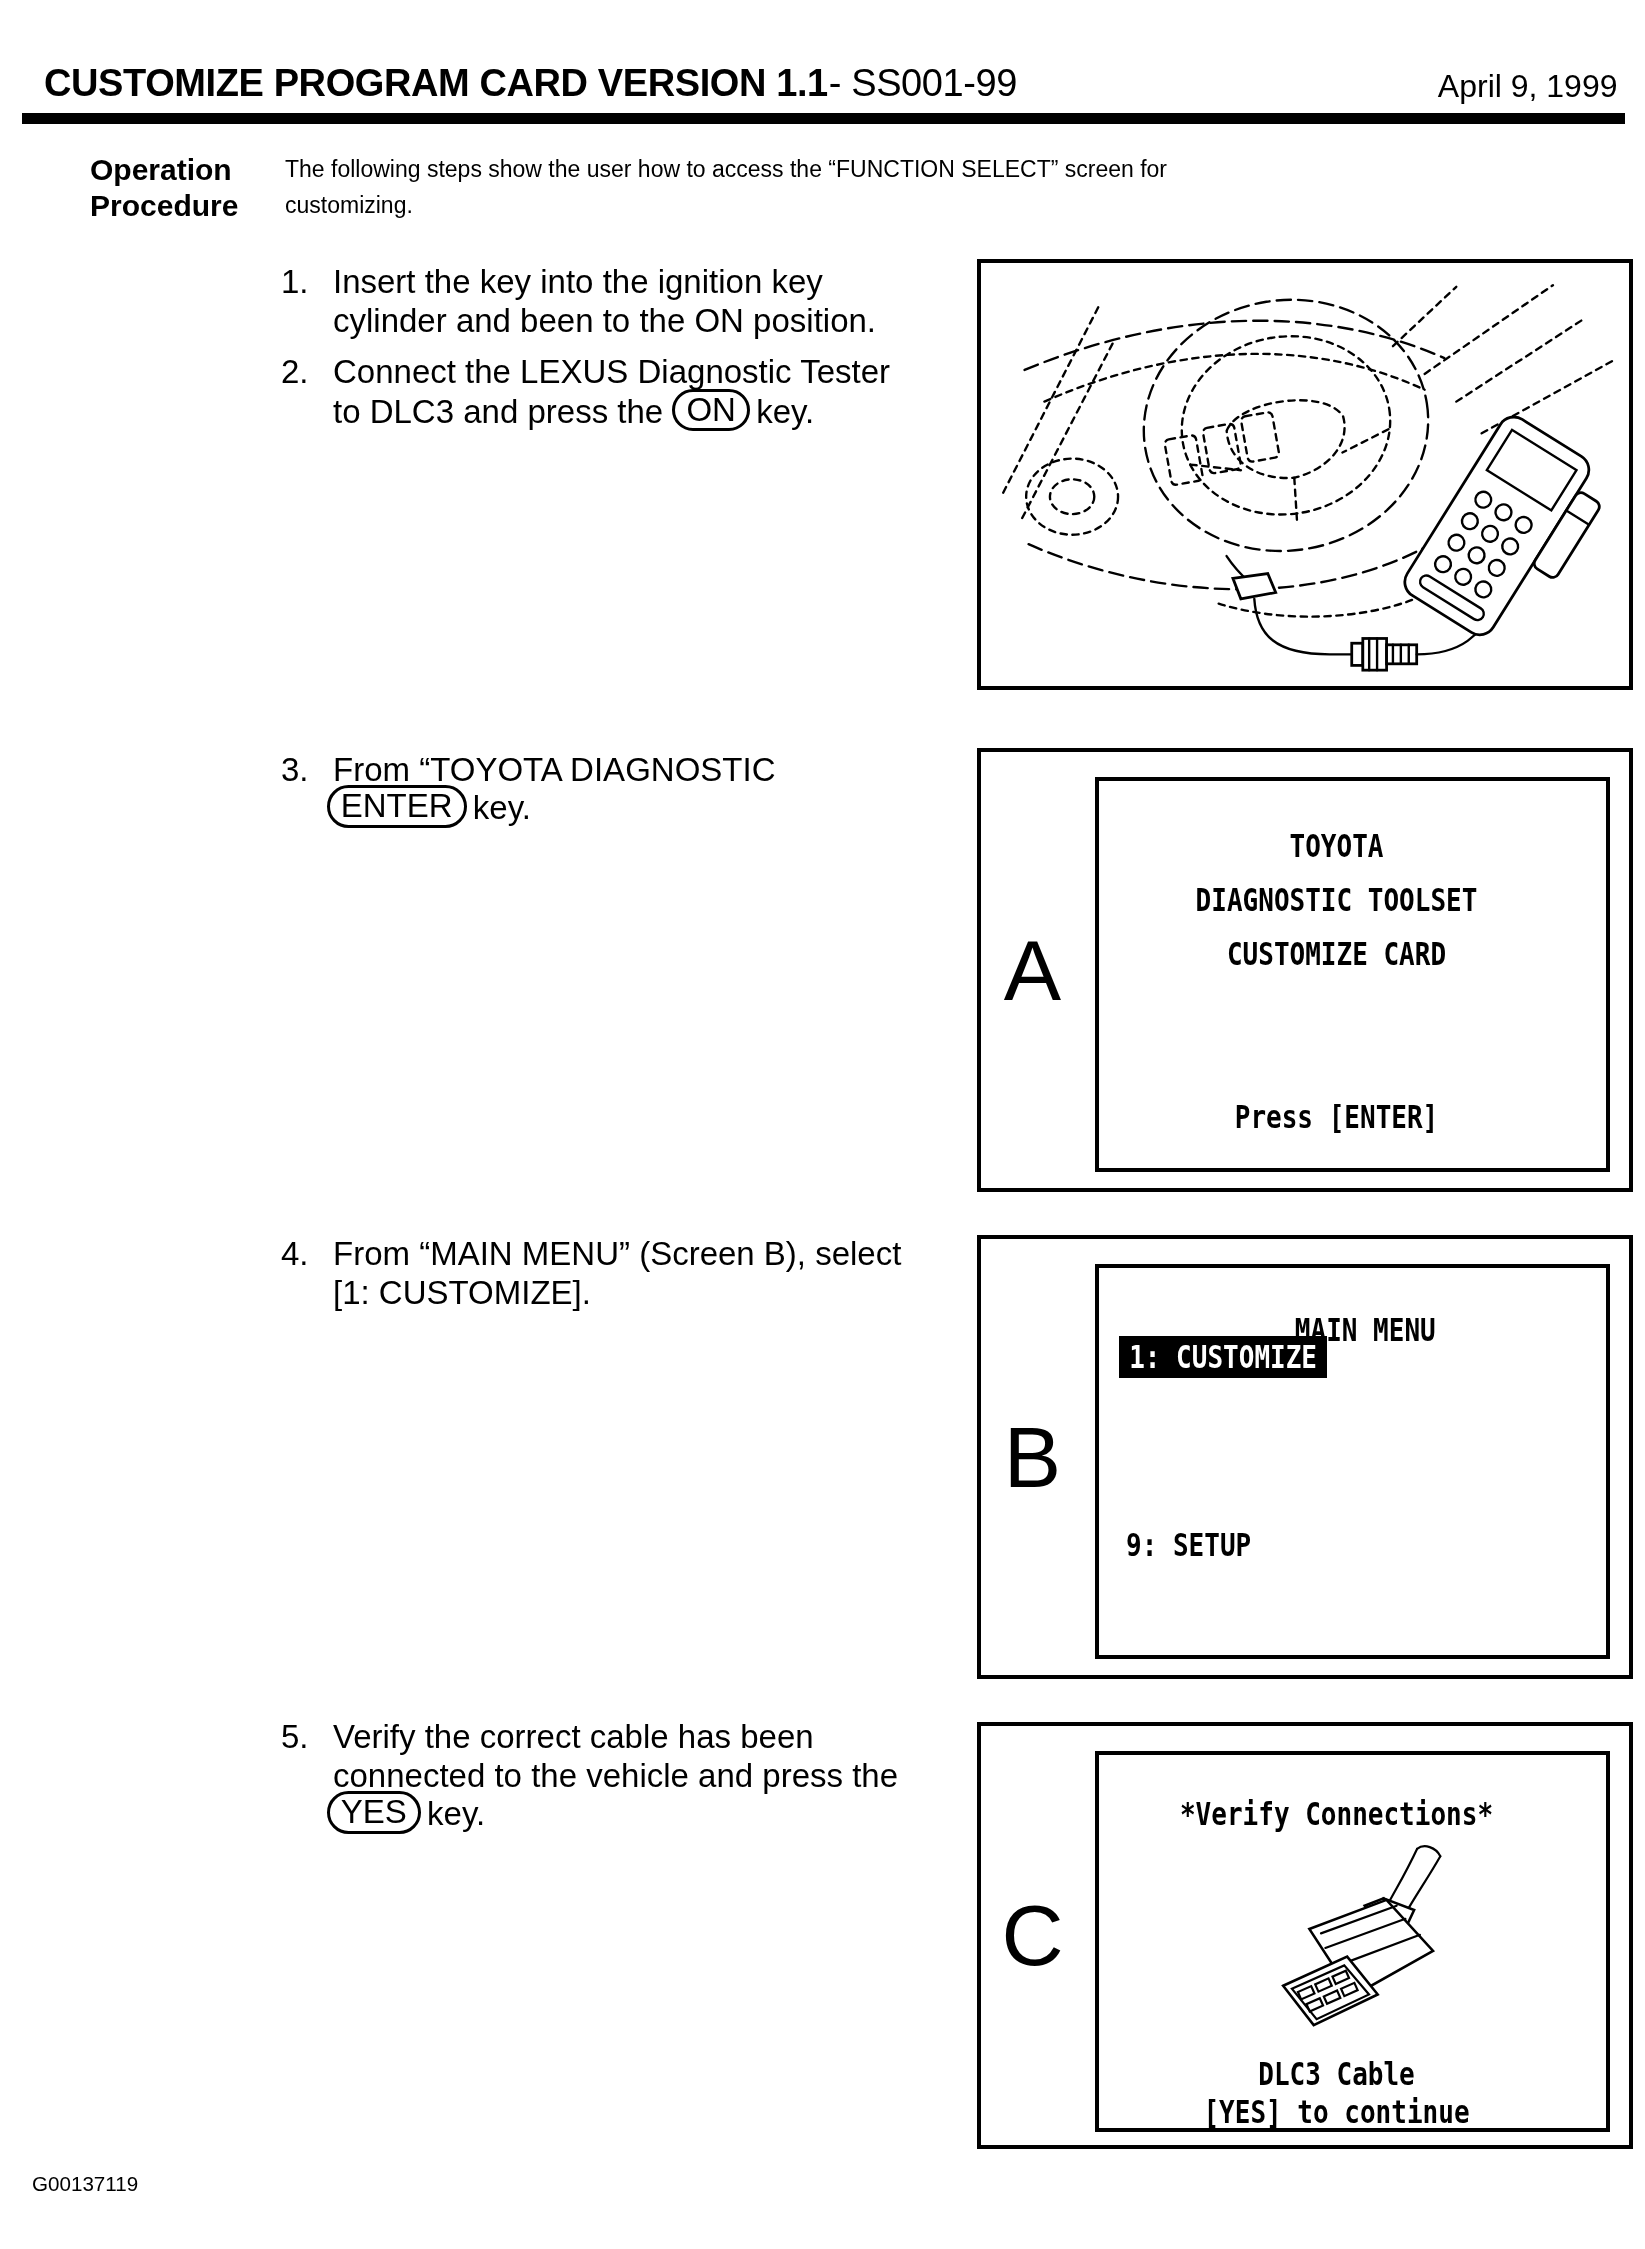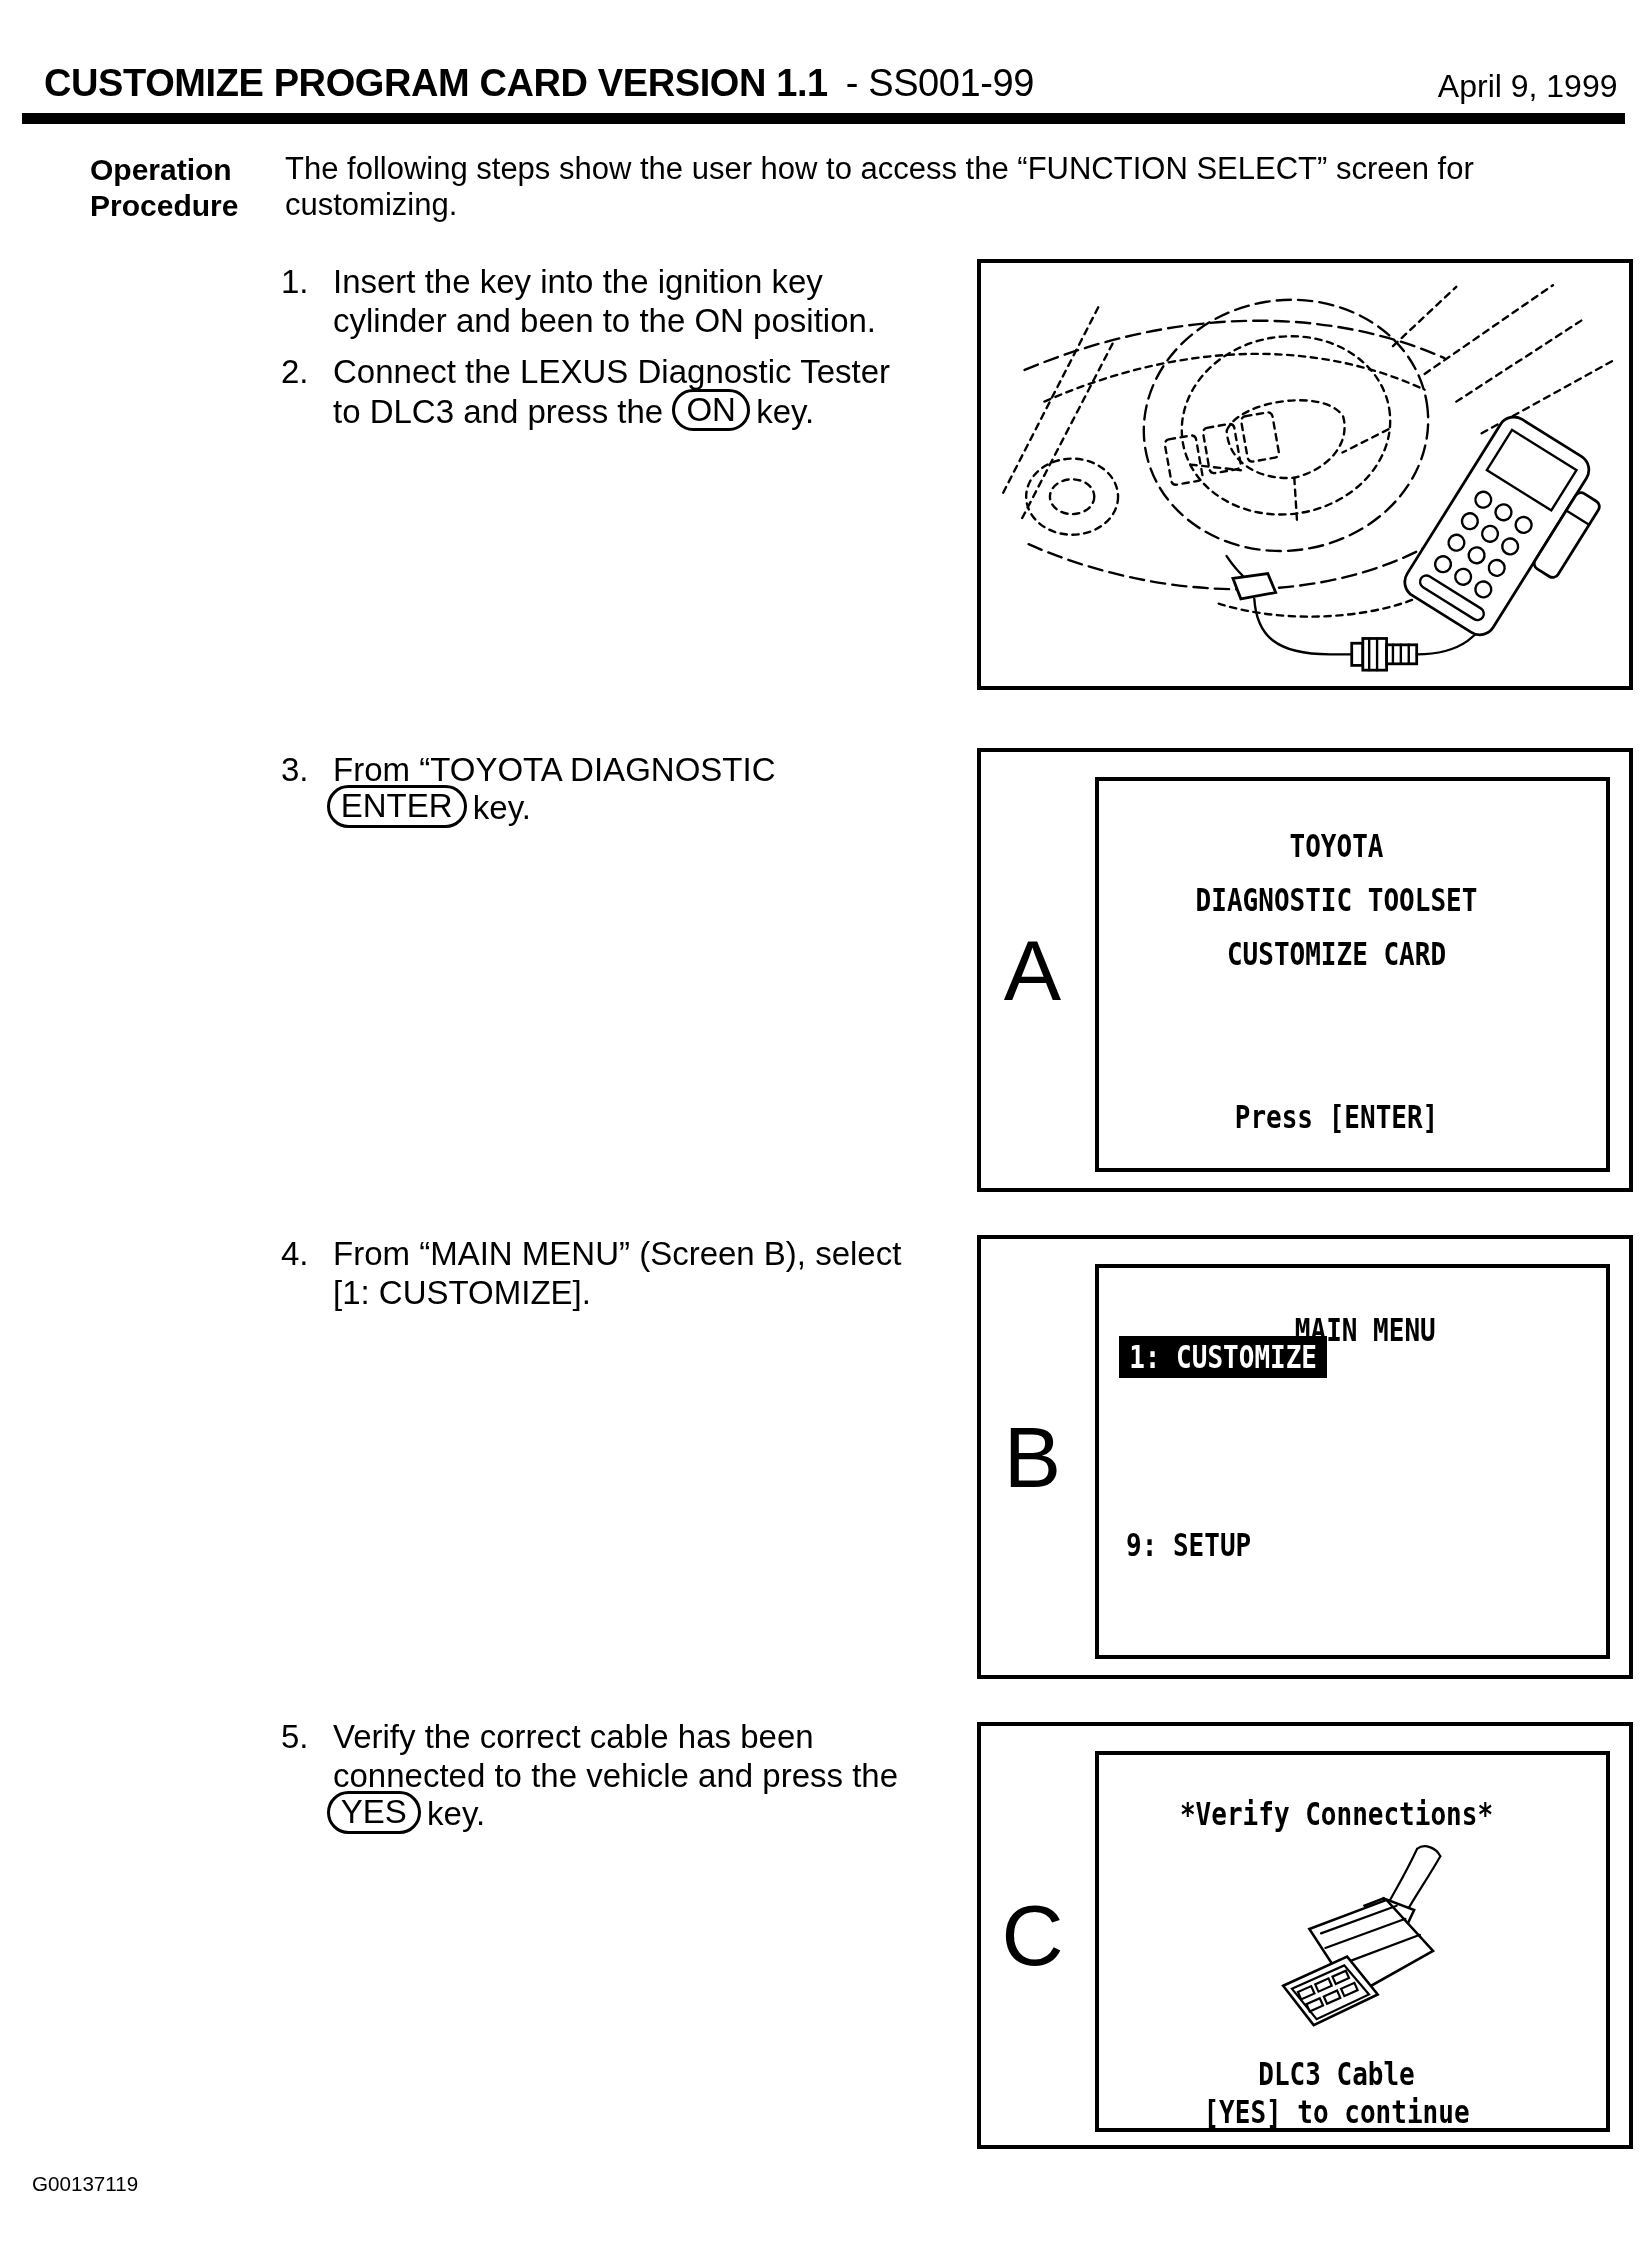--- a/index.html
+++ b/index.html
@@ -11,7 +11,7 @@
   }
   
   .hdr-title { position:absolute; left:44px; top:62px; font-size:38px; font-weight:bold; white-space:nowrap; letter-spacing:-0.4px; }
-  .hdr-title .sfx { font-weight:normal; margin-left:18px; }
+  .hdr-title .sfx { font-weight:normal; margin-left:1px; }
   .hdr-date { position:absolute; top:68px; right:28.5px; font-size:32px; }
   .rule { position:absolute; left:22px; top:113px; width:1603px; height:11px; background:#000; }
 

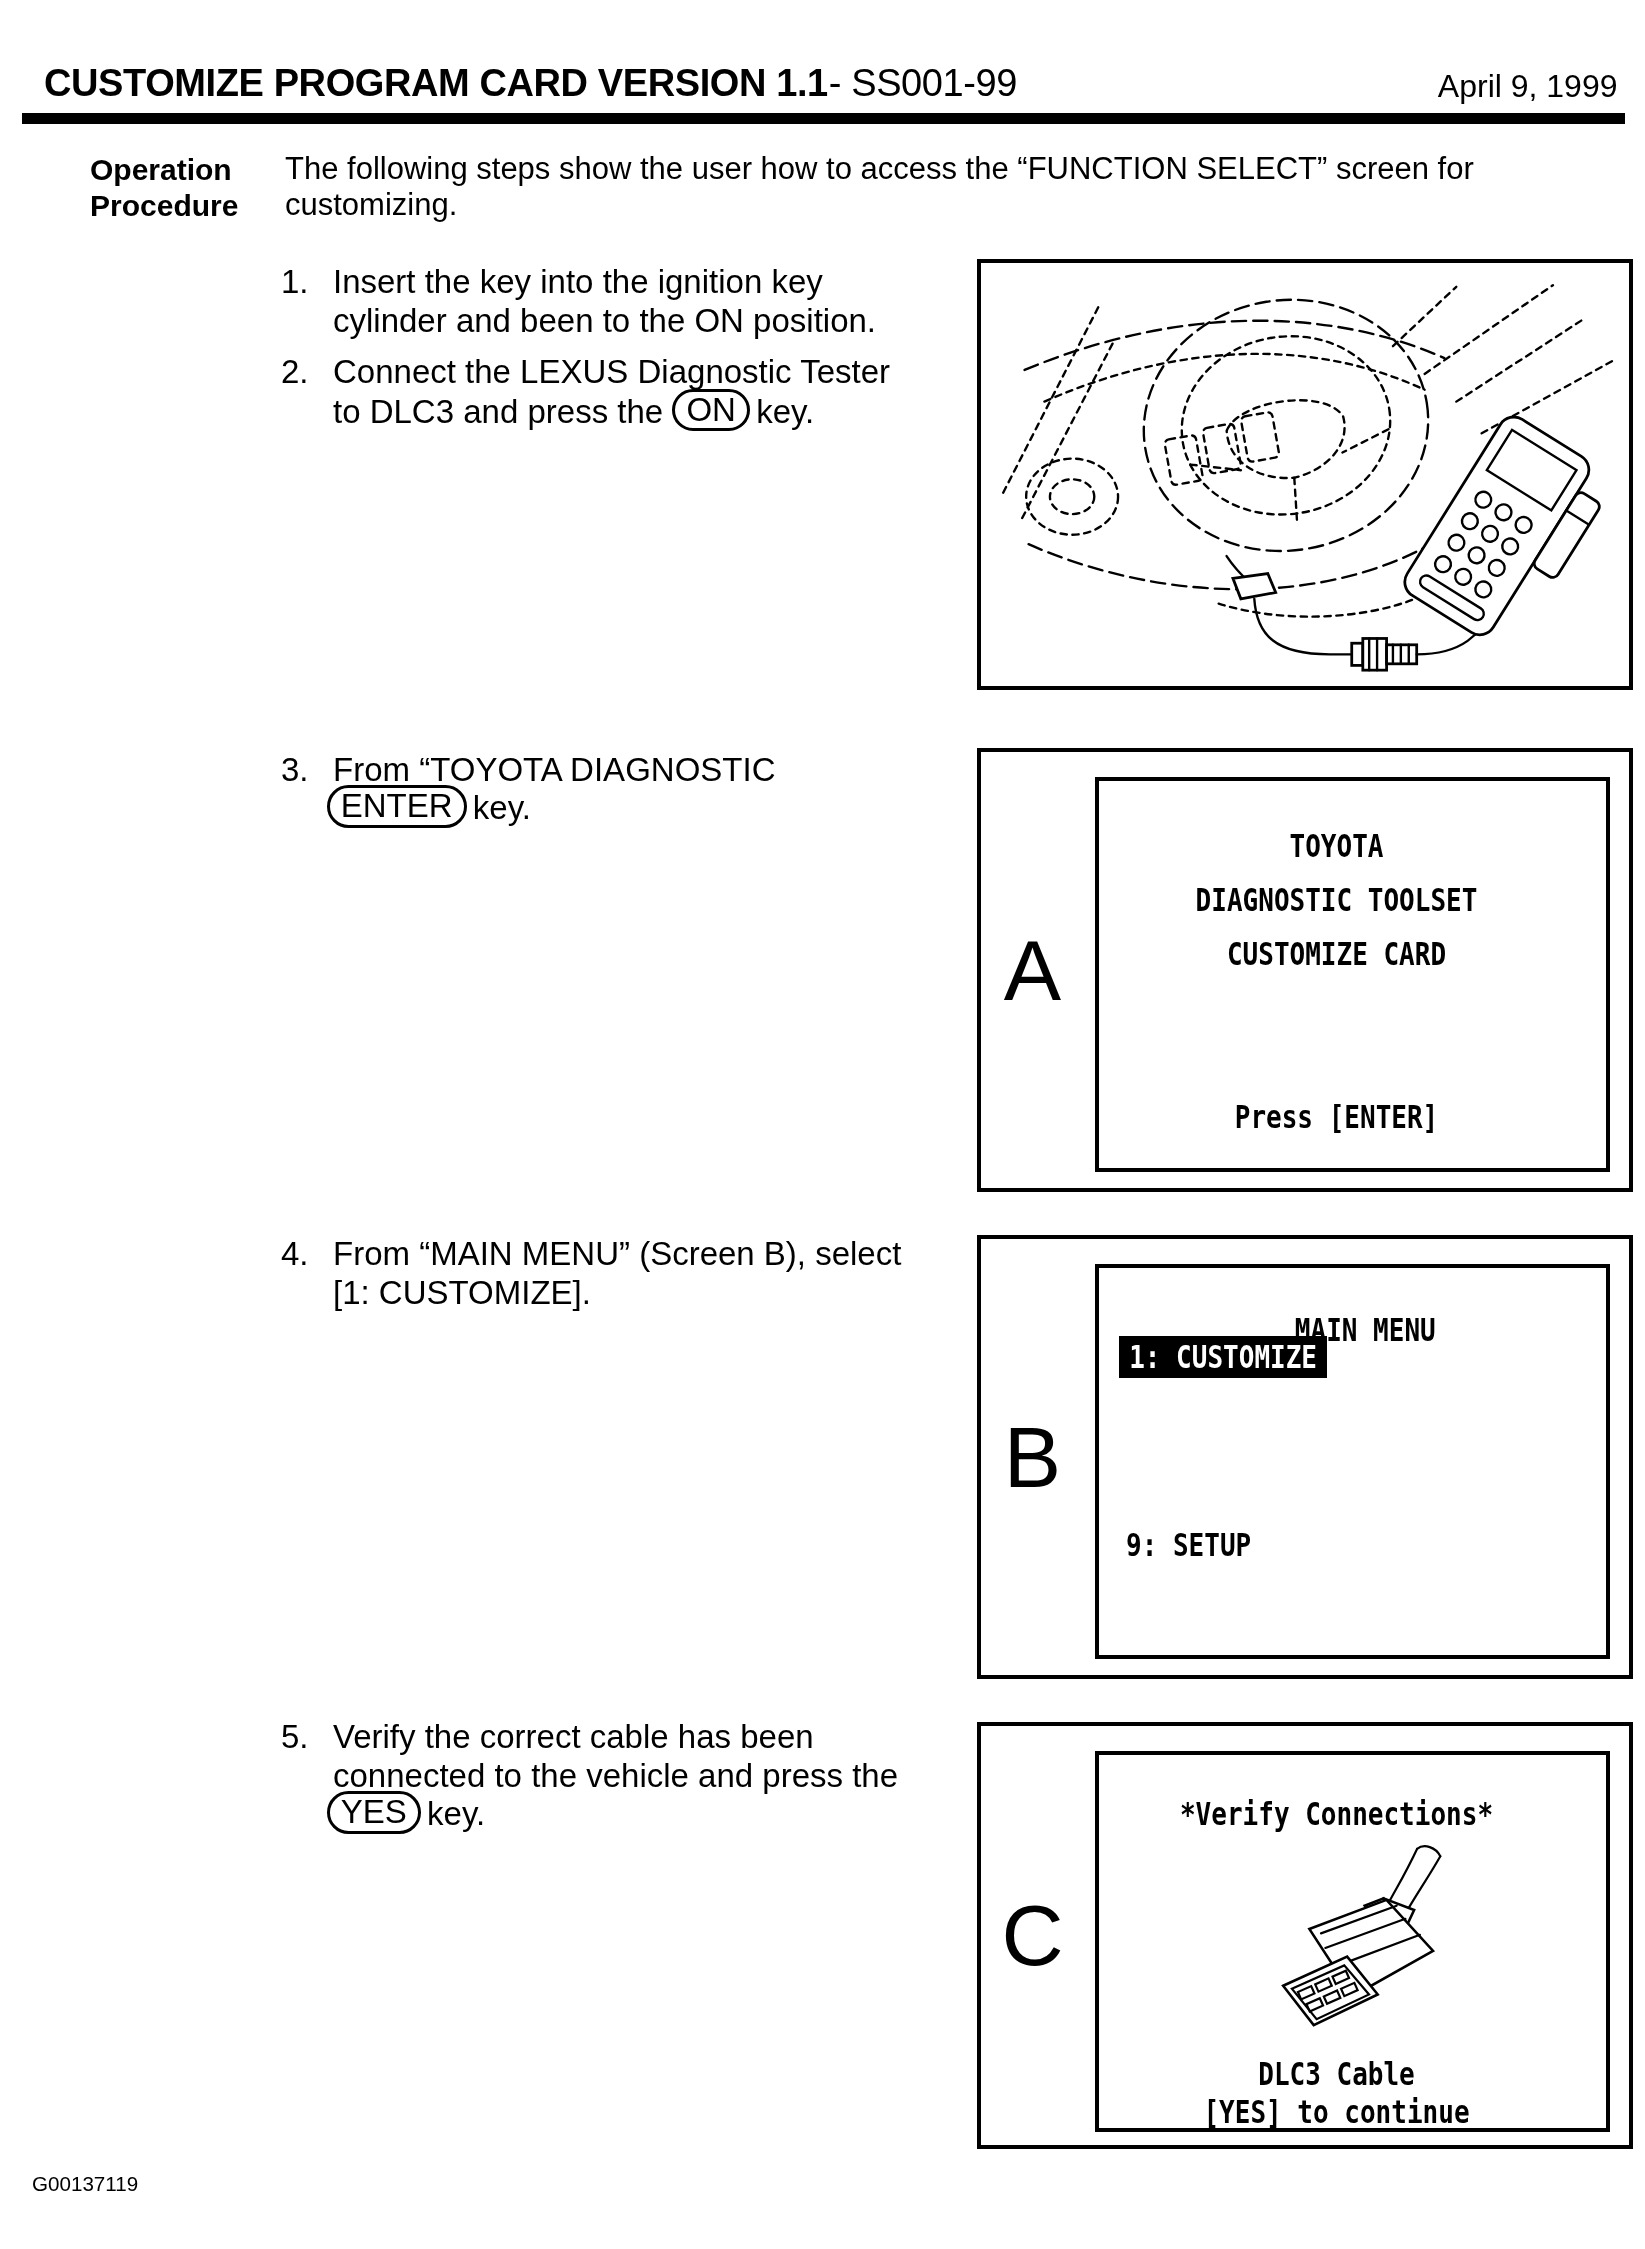--- a/index.html
+++ b/index.html
@@ -17,7 +17,7 @@
 
   
   .op-label { position:absolute; left:90px; top:152px; font-size:30px; font-weight:bold; line-height:36px; }
-  .intro-text { position:absolute; left:285px; top:151px; font-size:31px; line-height:36px; white-space:nowrap; }
+  .intro-text { position:absolute; left:285px; top:151px; font-size:23px; line-height:36px; white-space:nowrap; }
 
   
   .step { position:absolute; font-size:33px; line-height:39px; }

